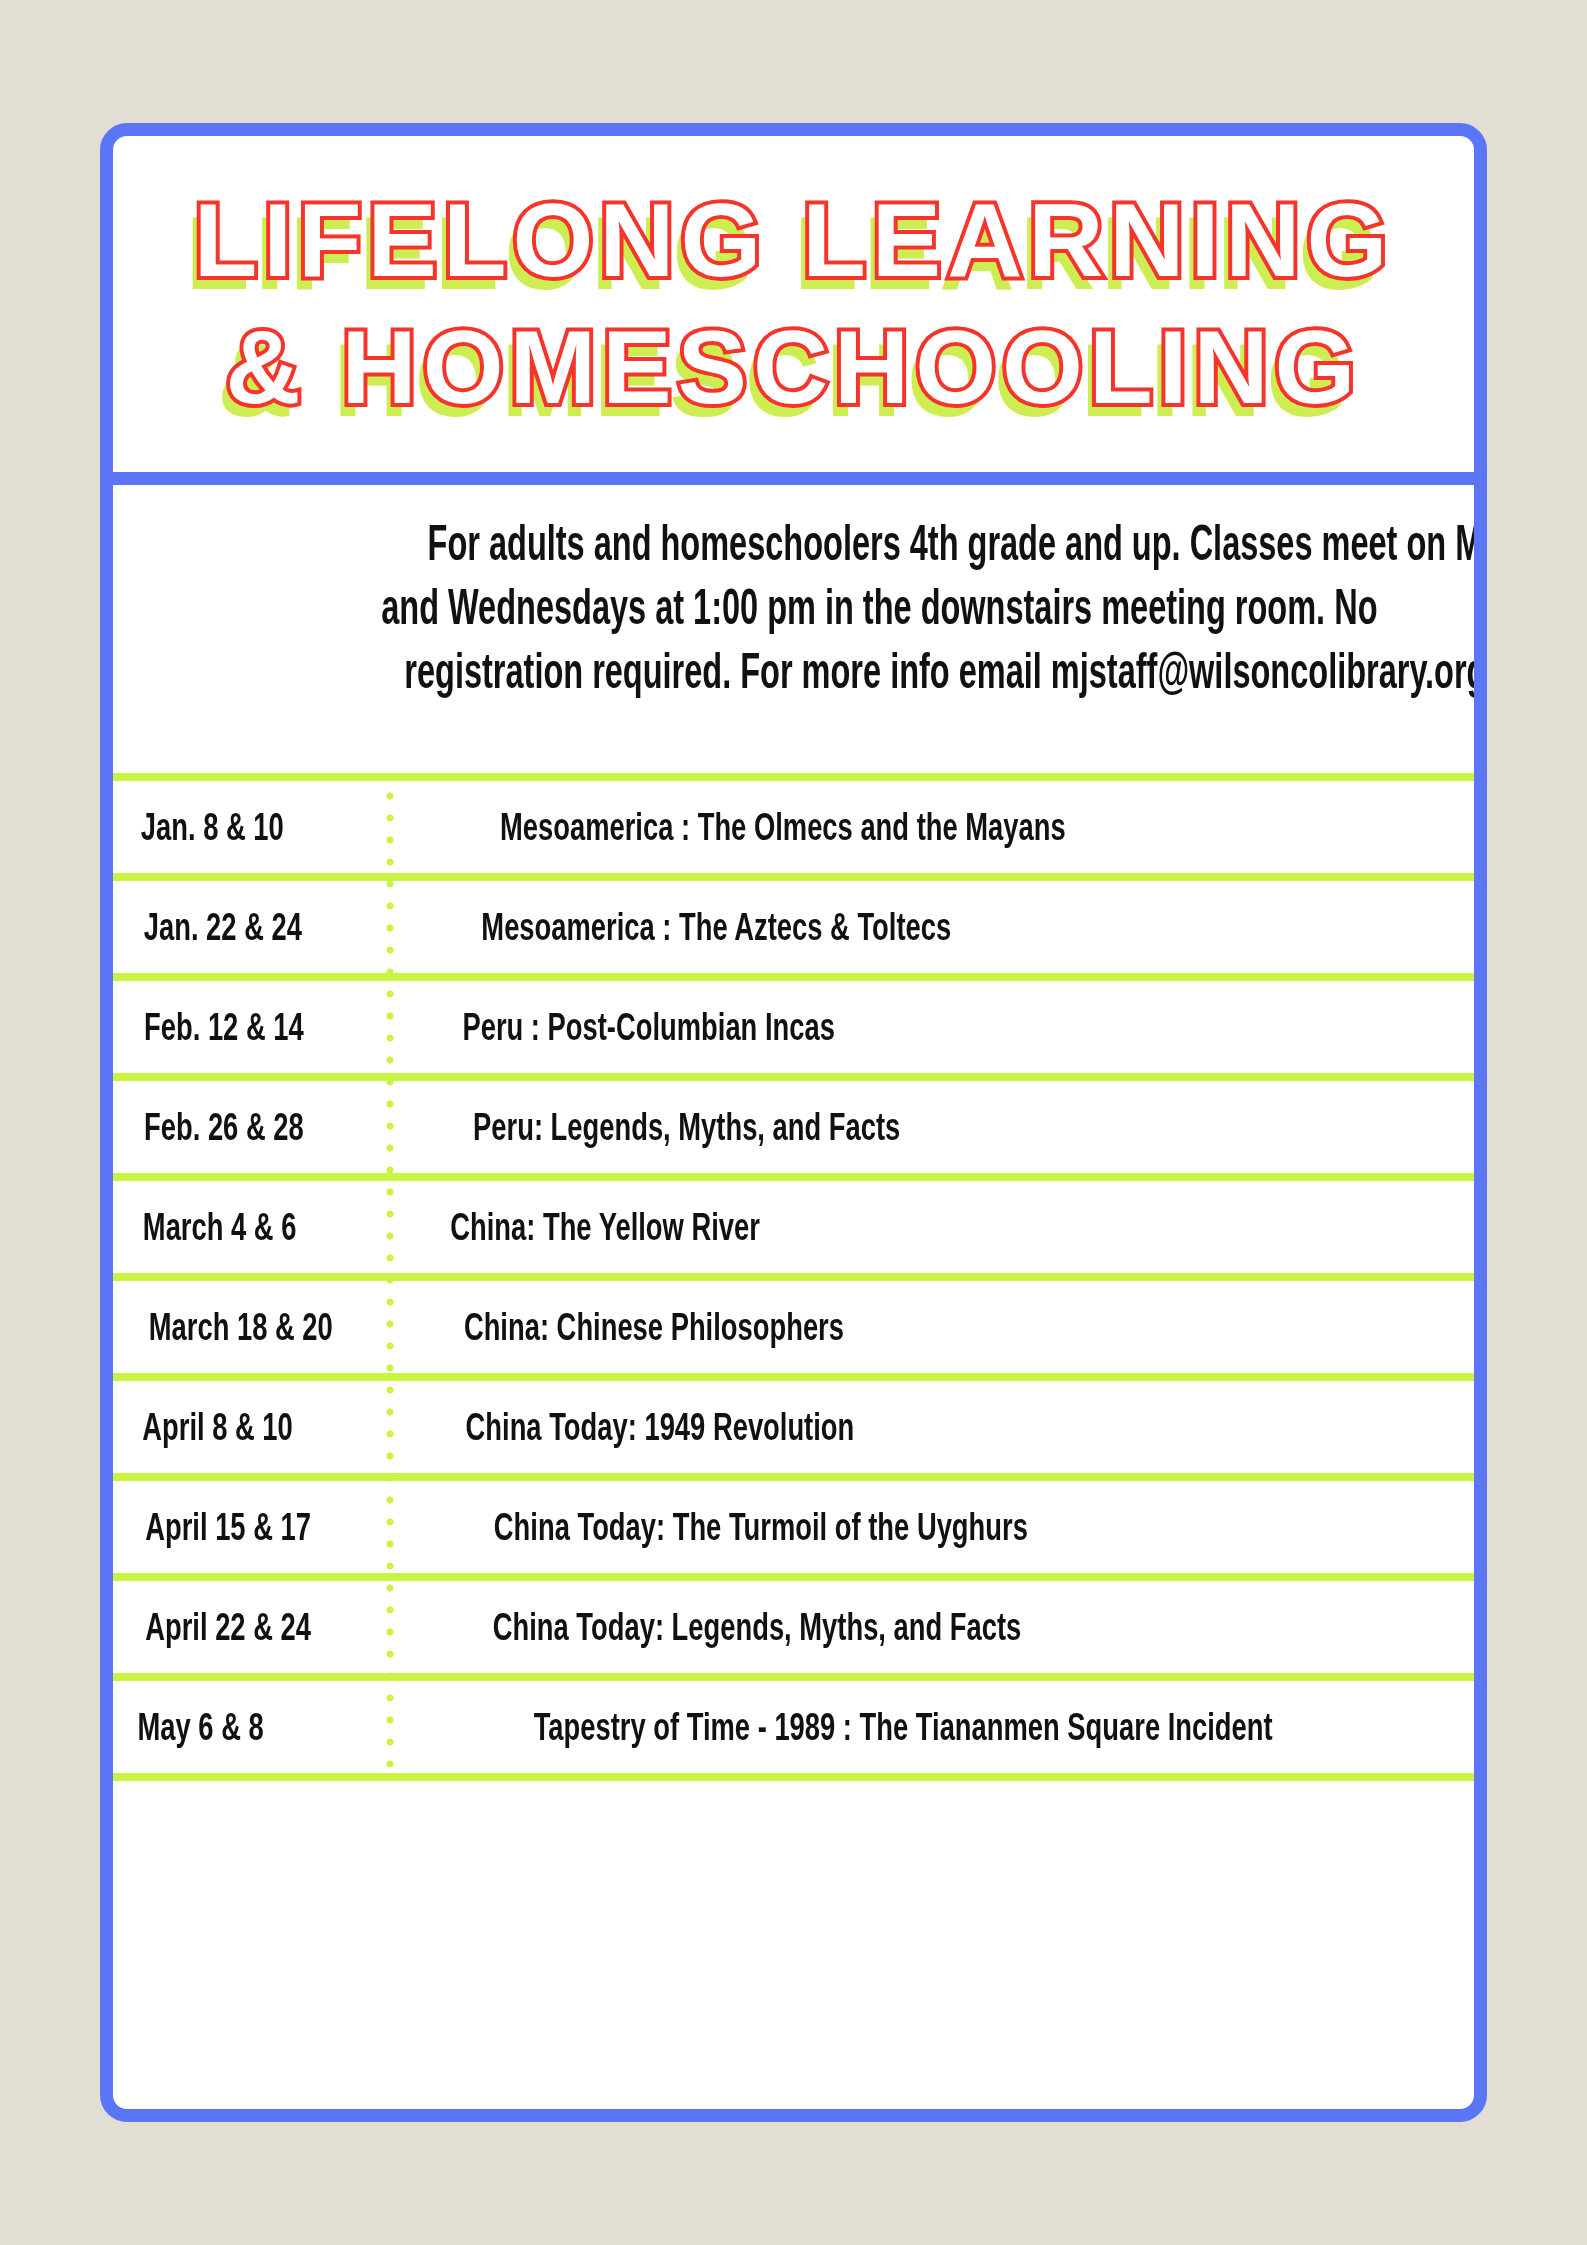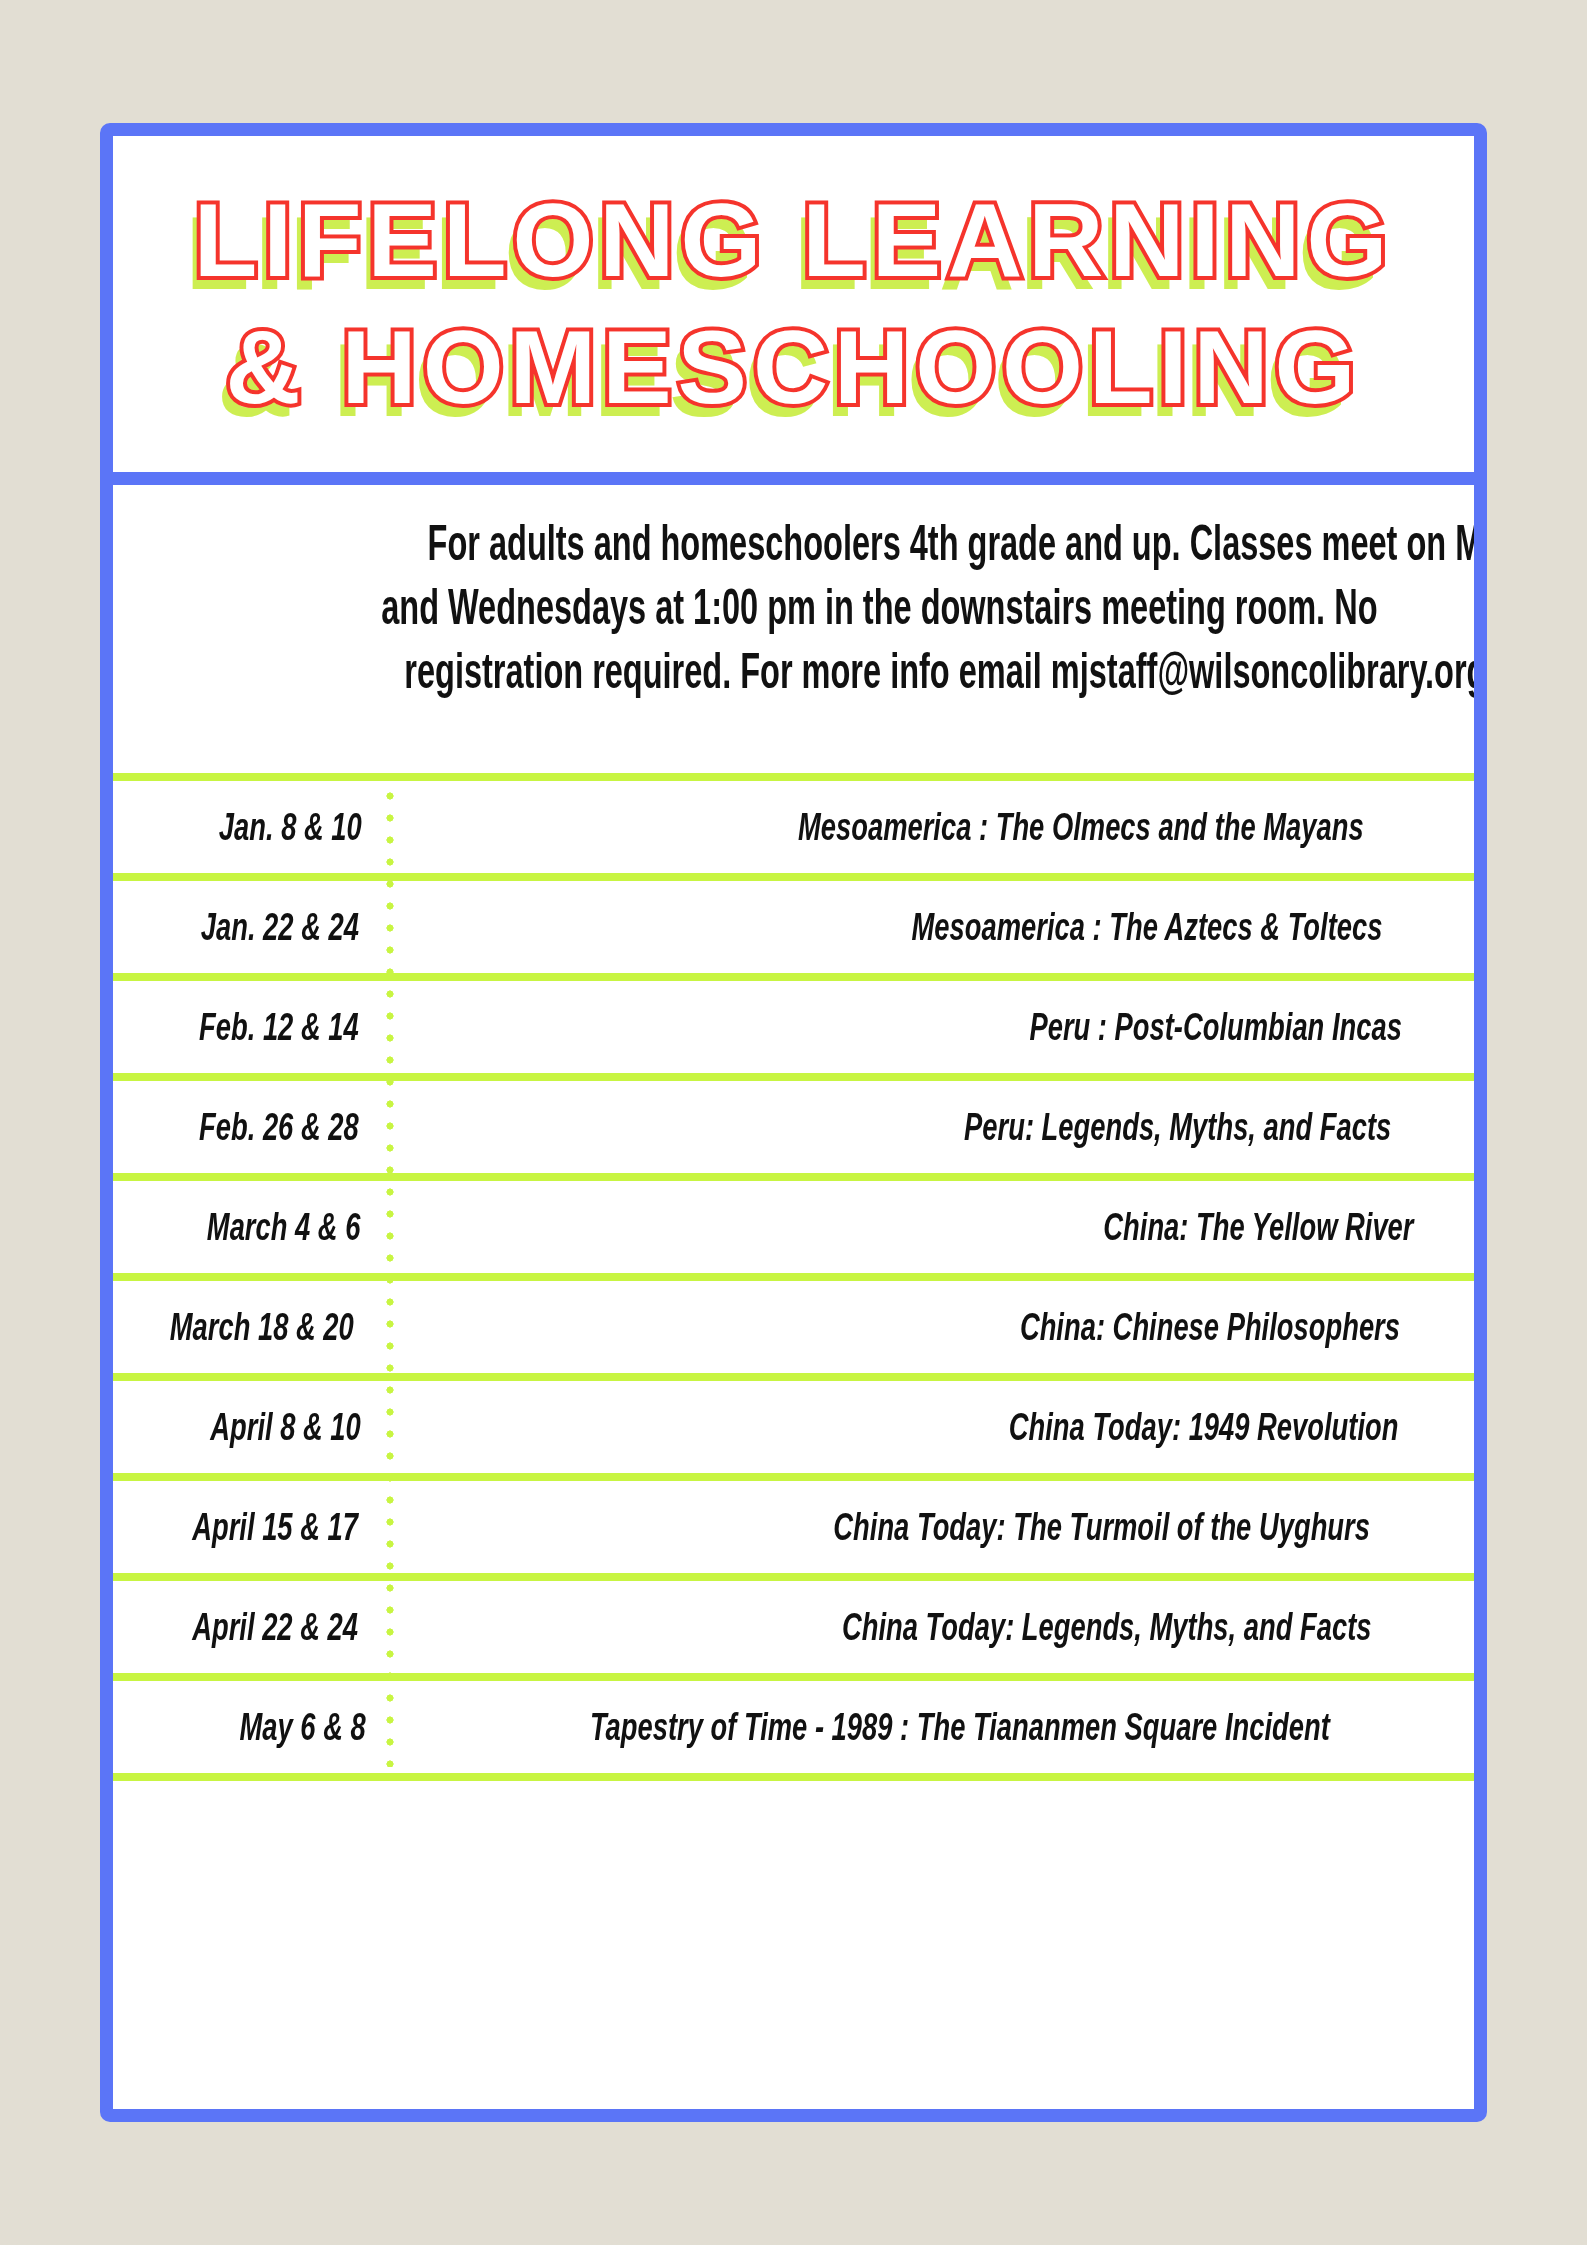--- a/index.html
+++ b/index.html
@@ -17,7 +17,7 @@
     box-sizing: border-box;
     background: #ffffff;
     border: 13px solid #5b75f7;
-    border-radius: 10px;
+    border-radius: 27px;
     overflow: hidden;
   }
   

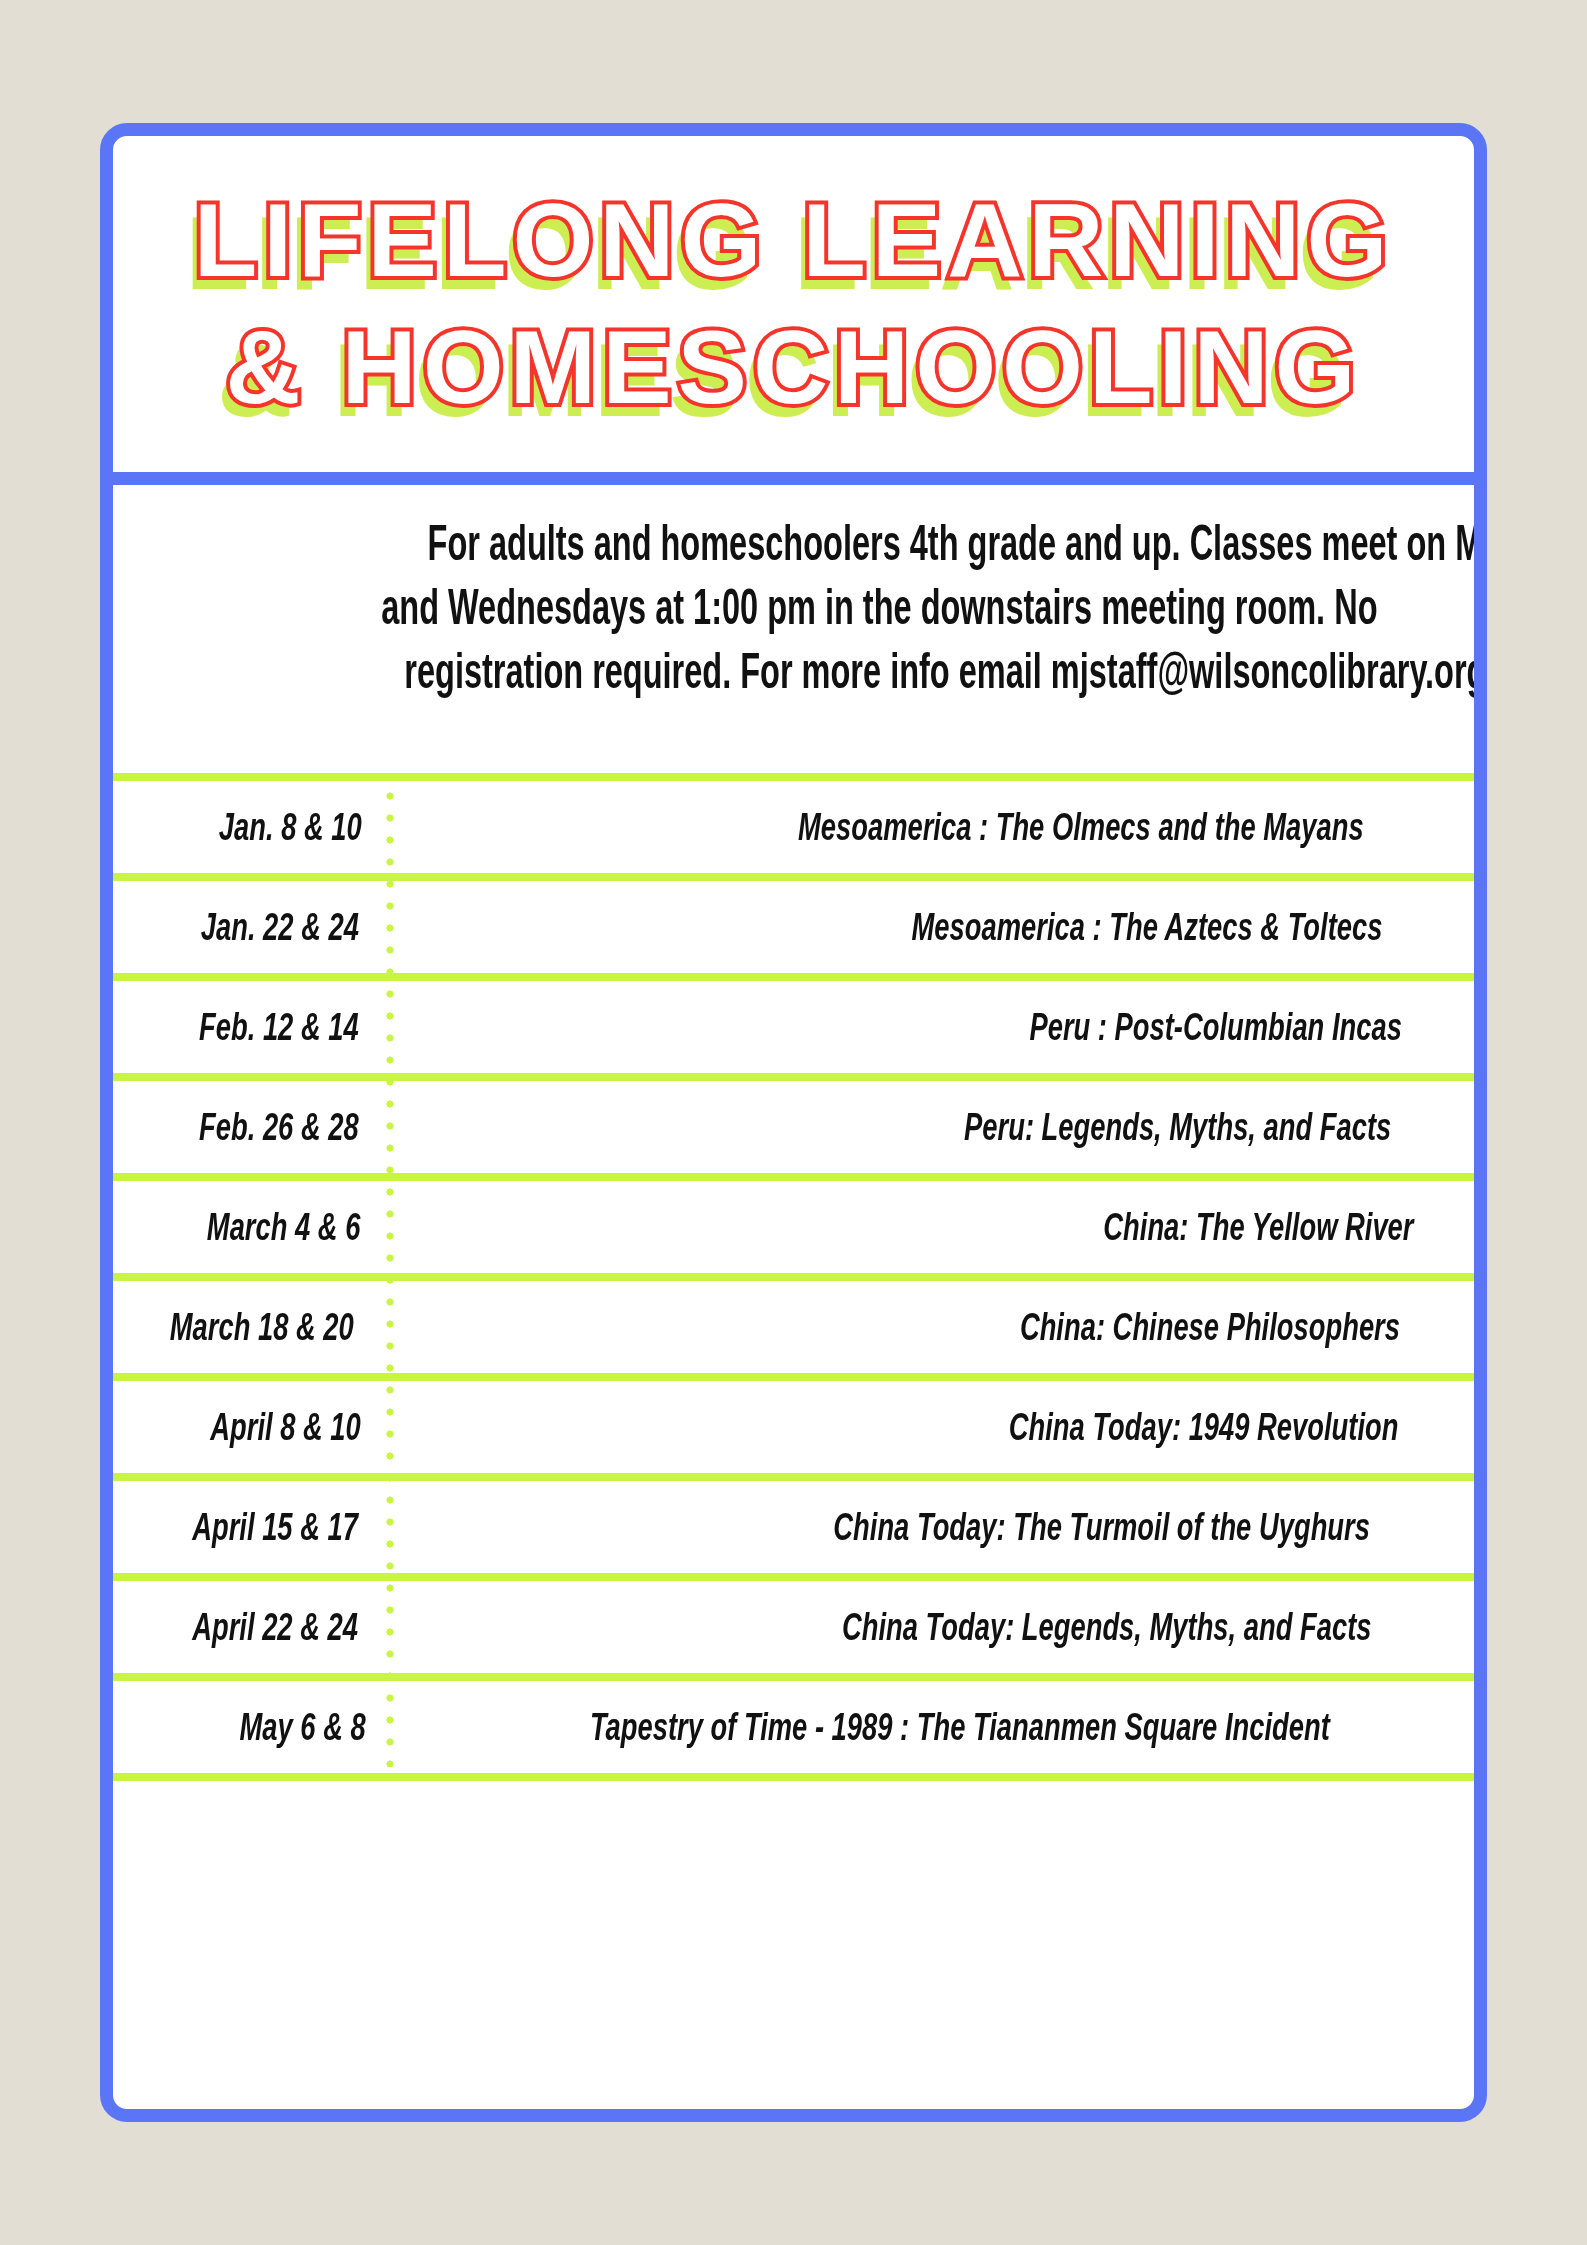--- a/index.html
+++ b/index.html
@@ -79,7 +79,7 @@
     color: #111111;
   }
   .schedule-end-line { border-top: 8px solid #c8f542; height: 0; }
-  .cell { text-align: right; font-style: italic; }
+  .cell { text-align: left; }
   .cell.date { width: 277px; }
   .cell.topic { flex: 1; }
   .cell .cond { font-size: 38px; font-weight: bold; transform: scaleX(0.72); }

